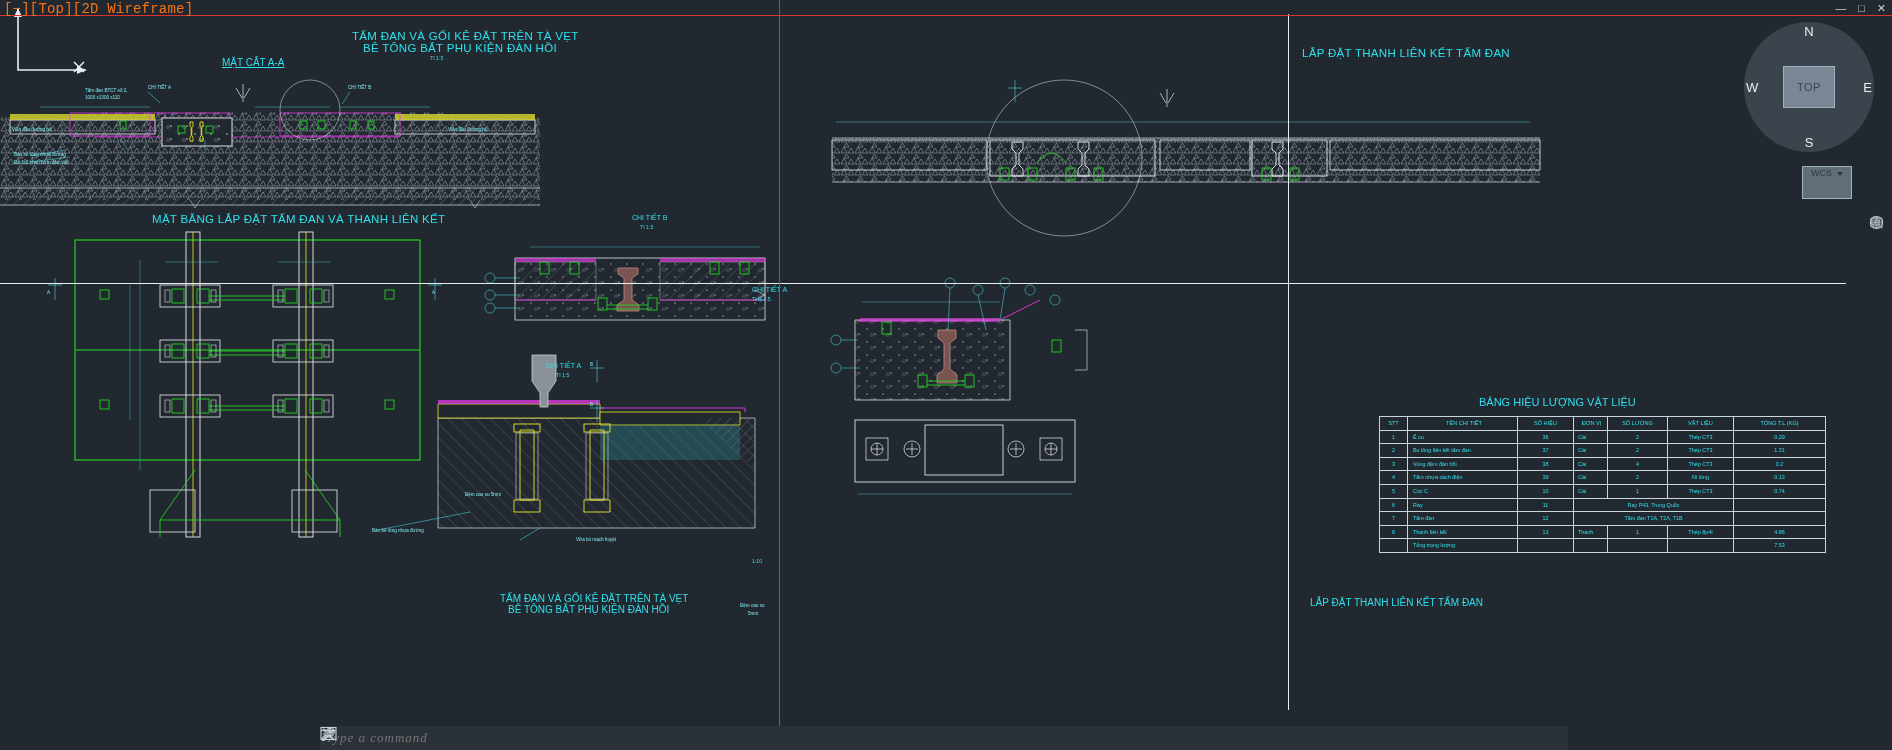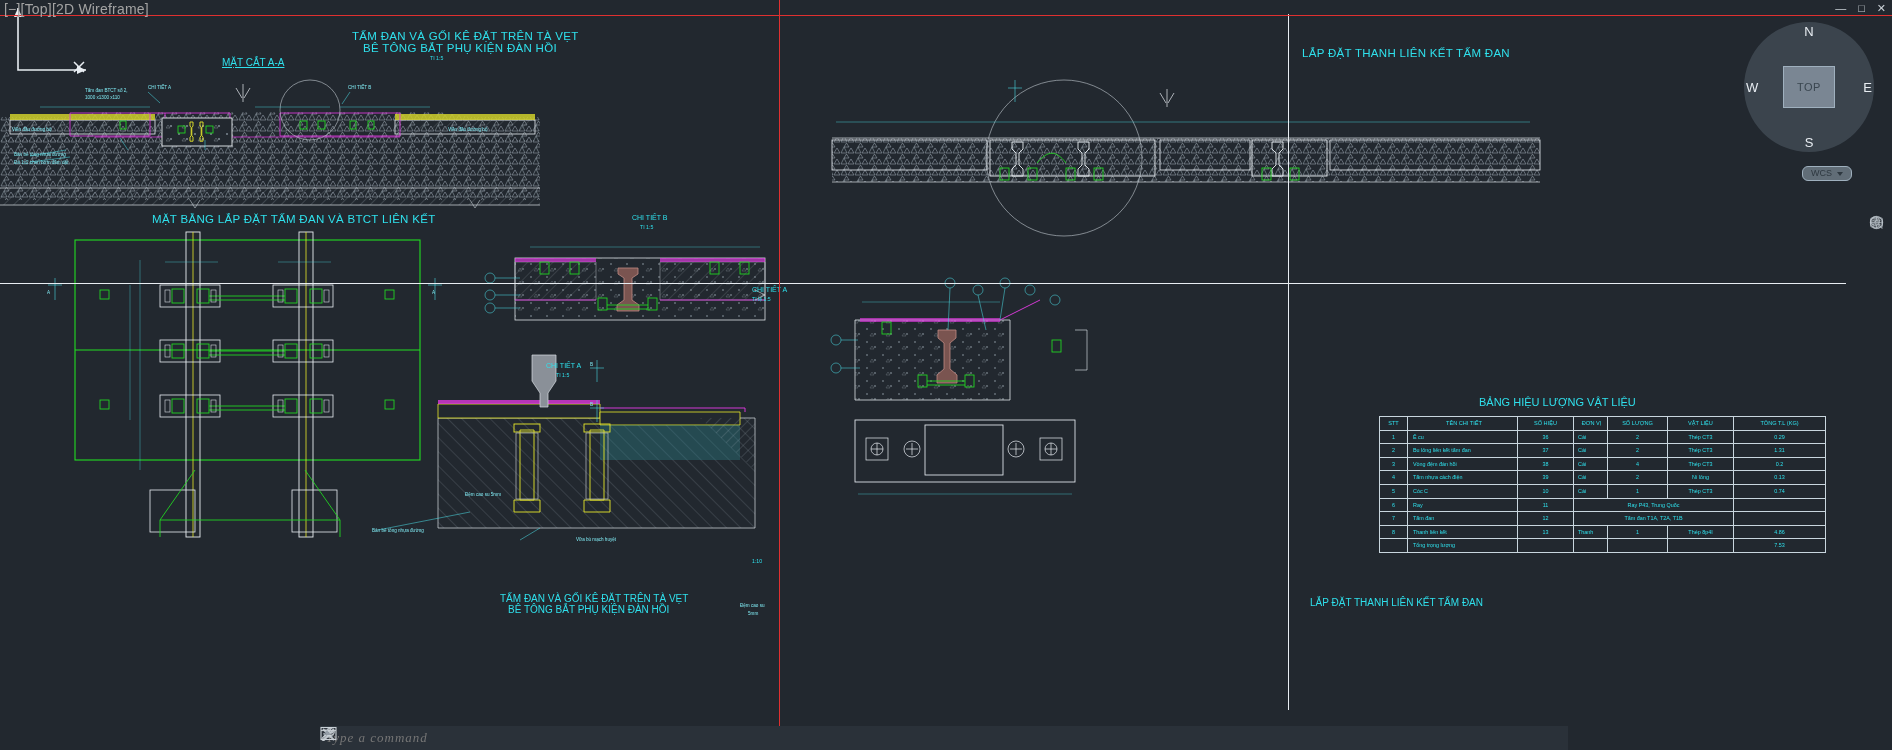--- a/index.html
+++ b/index.html
@@ -7,7 +7,7 @@
   #app { position:relative; width:1892px; height:750px; background:#22282F; }
 
   
-  .vplabel { position:absolute; left:4px; top:1px; color:#a3a3a3; font-size:14px; letter-spacing:.2px; z-index:40; white-space:nowrap;}
+  .vplabel { position:absolute; left:4px; top:1px; color:#f97316; font-size:14px; letter-spacing:.2px; z-index:40; white-space:nowrap;font-family:Liberation Mono, monospace;}
 
   
   .wctrls { position:absolute; right:6px; top:2px; z-index:45; display:flex; gap:12px; color:#C9D0D6; font-size:11px; }

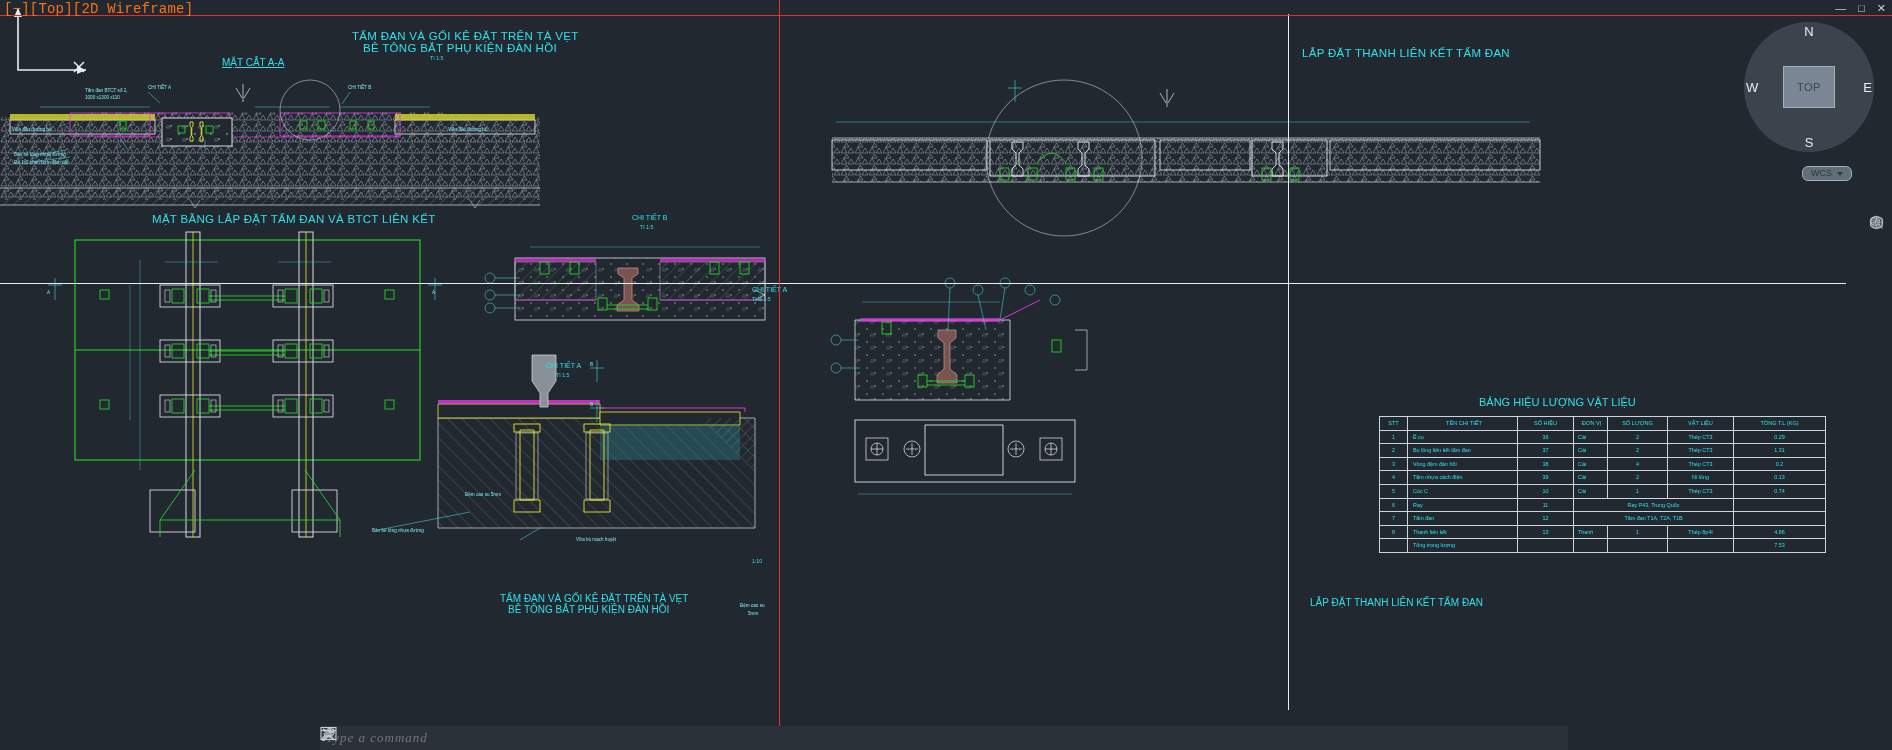--- a/index.html
+++ b/index.html
@@ -55,7 +55,7 @@
   .cube .dw{left:2px;top:50%;transform:translateY(-50%)}
   .cube .de{right:2px;top:50%;transform:translateY(-50%)}
   .wcs { position:absolute; right:40px; top:166px; z-index:36; background:rgba(150,165,178,.55);
-         border:1px solid #9FB0BE; color:#2E3840; font-size:9px; padding:1px 8px 2px; border-radius:6px;}
+         border:1px solid #9FB0BE; color:#2E3840; font-size:9px; padding:1px 8px 20px; border-radius:0;}
   .wcs::after{content:"";display:inline-block;margin-left:5px;border-left:3px solid transparent;border-right:3px solid transparent;border-top:4px solid #2E3840;vertical-align:middle;}
 
   

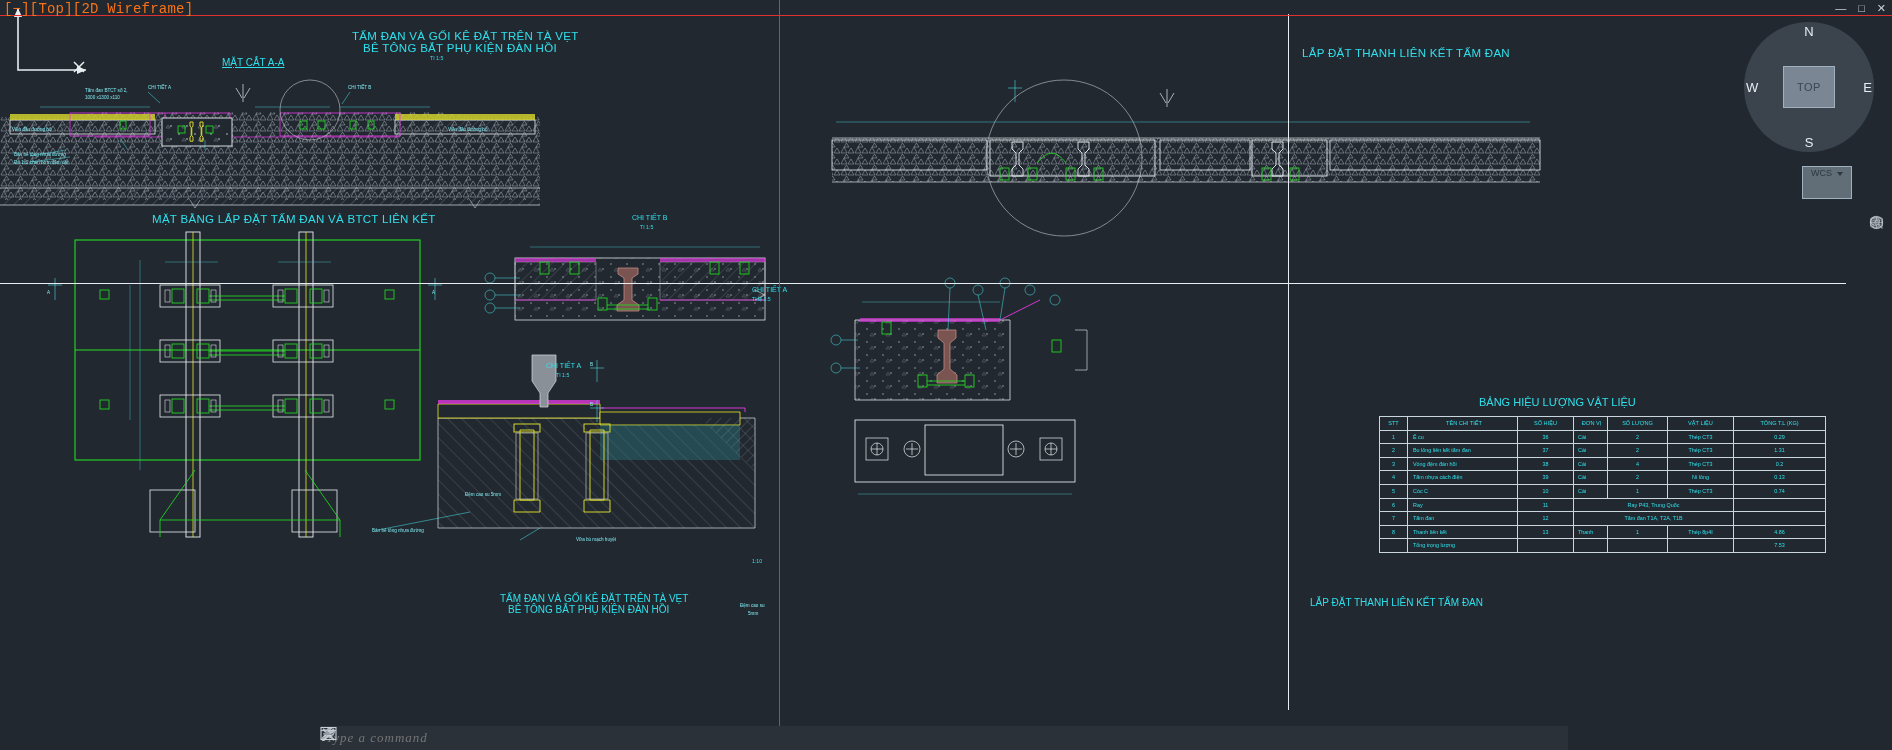--- a/index.html
+++ b/index.html
@@ -453,7 +453,7 @@
 
   <div class="t ttl2 ul" style="left:222px; top:57px;">MẶT CẮT A-A</div>
 
-  <div class="t ttl" style="left:152px; top:213px;">MẶT BẰNG LẮP ĐẶT TẤM ĐAN VÀ BTCT LIÊN KẾT</div>
+  <div class="t ttl" style="left:152px; top:213px;">MẶT BẰNG LẮP ĐẶT TẤM ĐAN VÀ THANH LIÊN KẾT</div>
 
   <div class="t ttl" style="left:1302px; top:47px;">LẮP ĐẶT THANH LIÊN KẾT TẤM ĐAN</div>
 

